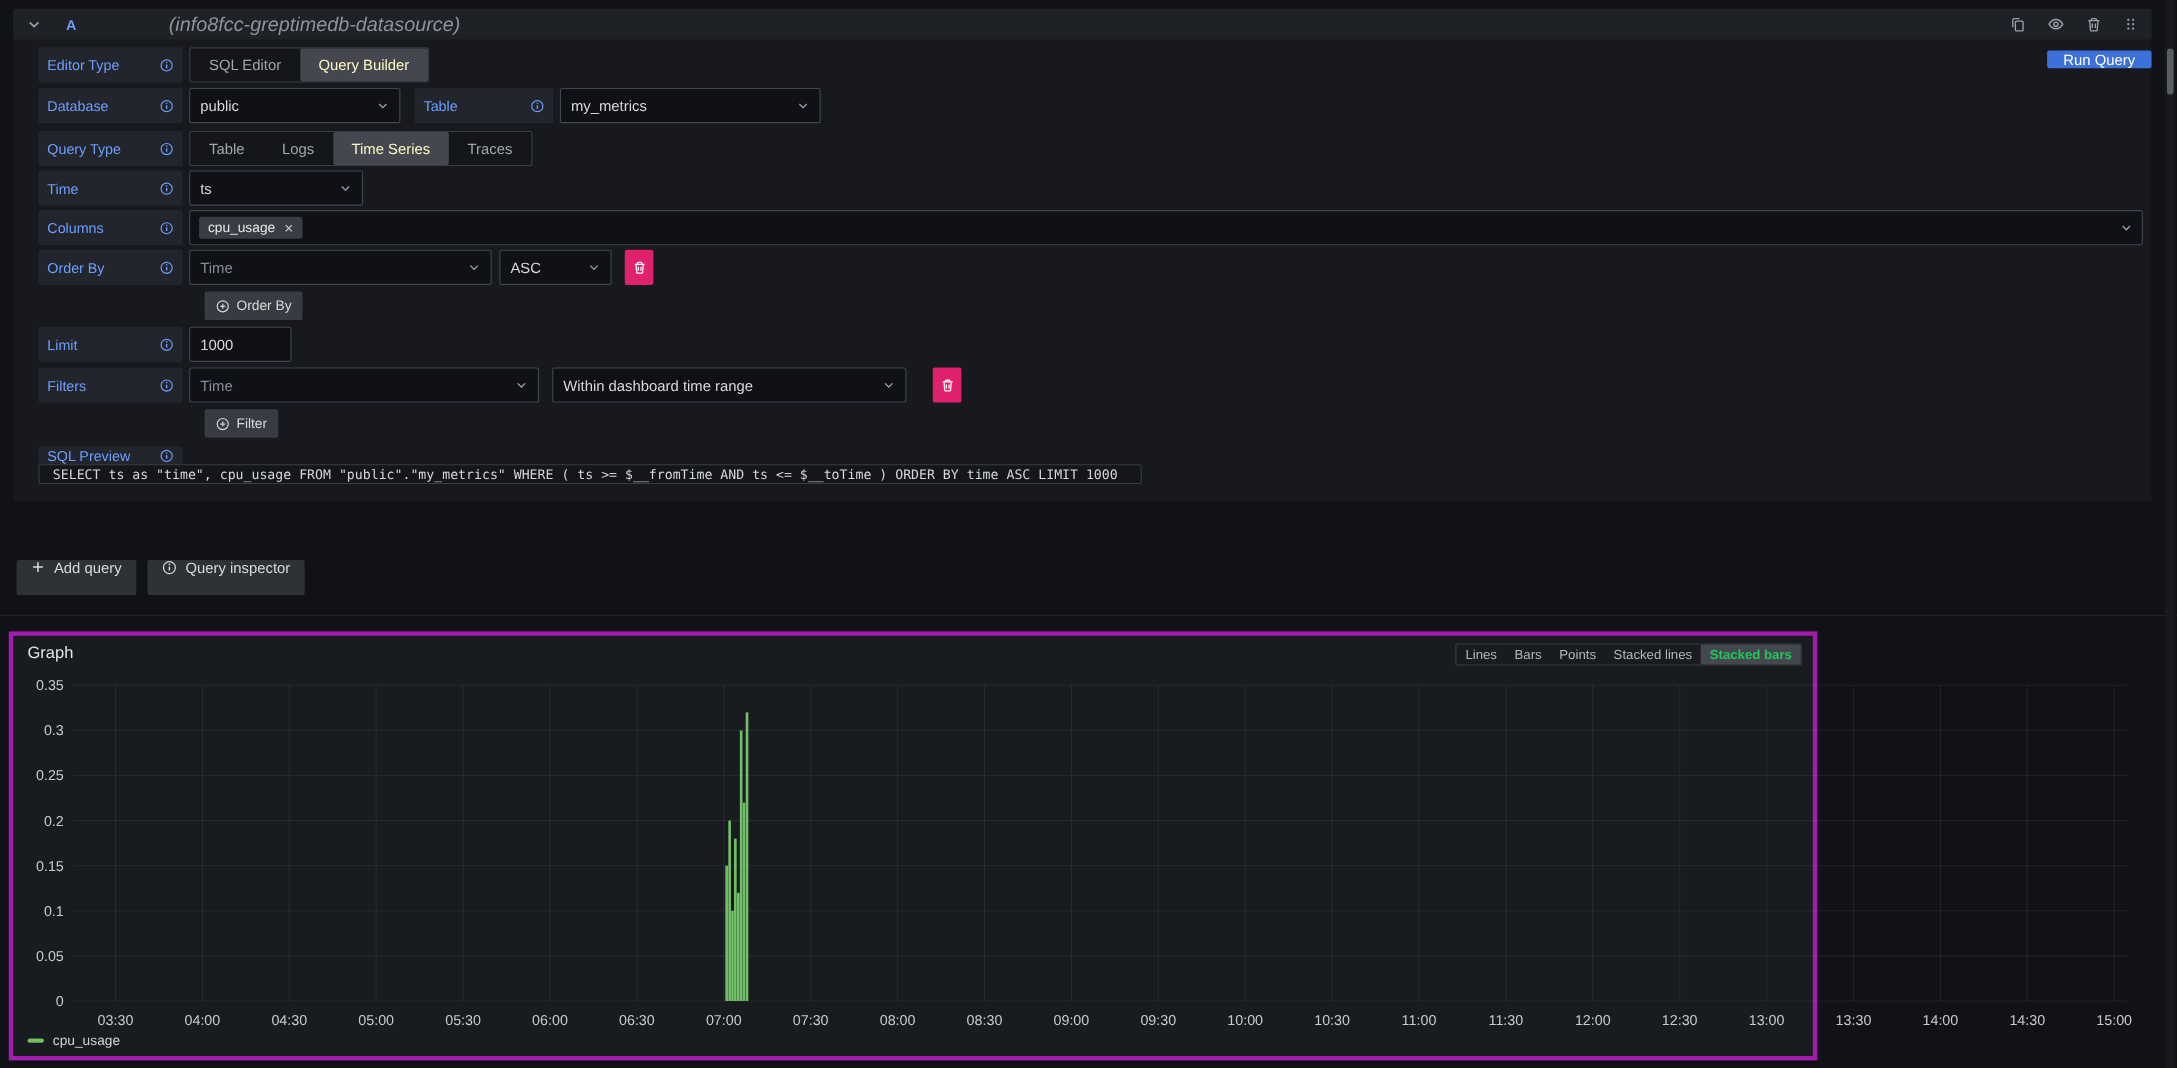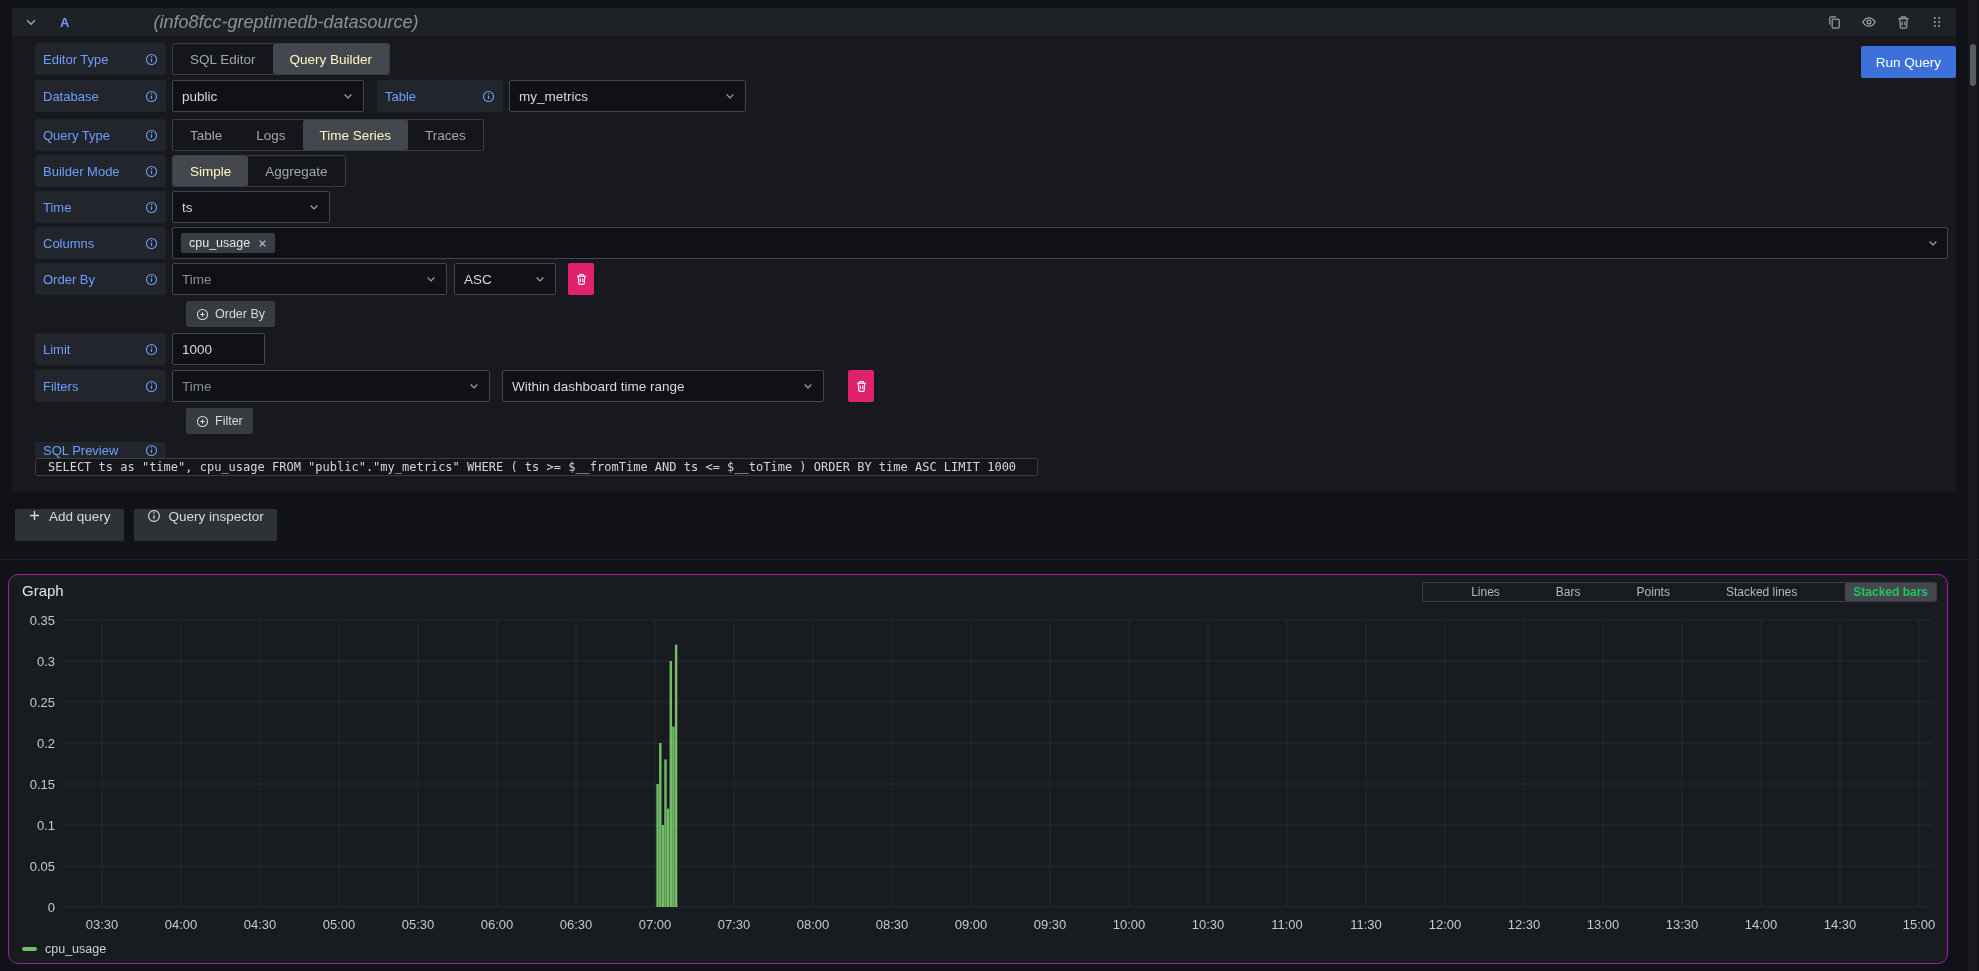--- a/index.html
+++ b/index.html
@@ -29,7 +29,7 @@
   .h-icons span { display: flex; cursor: pointer; }
 
   .run-query {
-    position: absolute; top: 38px; right: 0; height: 32px; padding: 0 15px;
+    position: absolute; top: 38px; right: 0; height: 16px; padding: 0 15px;
     background: #3D71D9; color: #FFFFFF; font-size: 13.5px; font-weight: 500;
     border: none; border-radius: 2px; font-family: "Liberation Sans", sans-serif; cursor: pointer;
   }

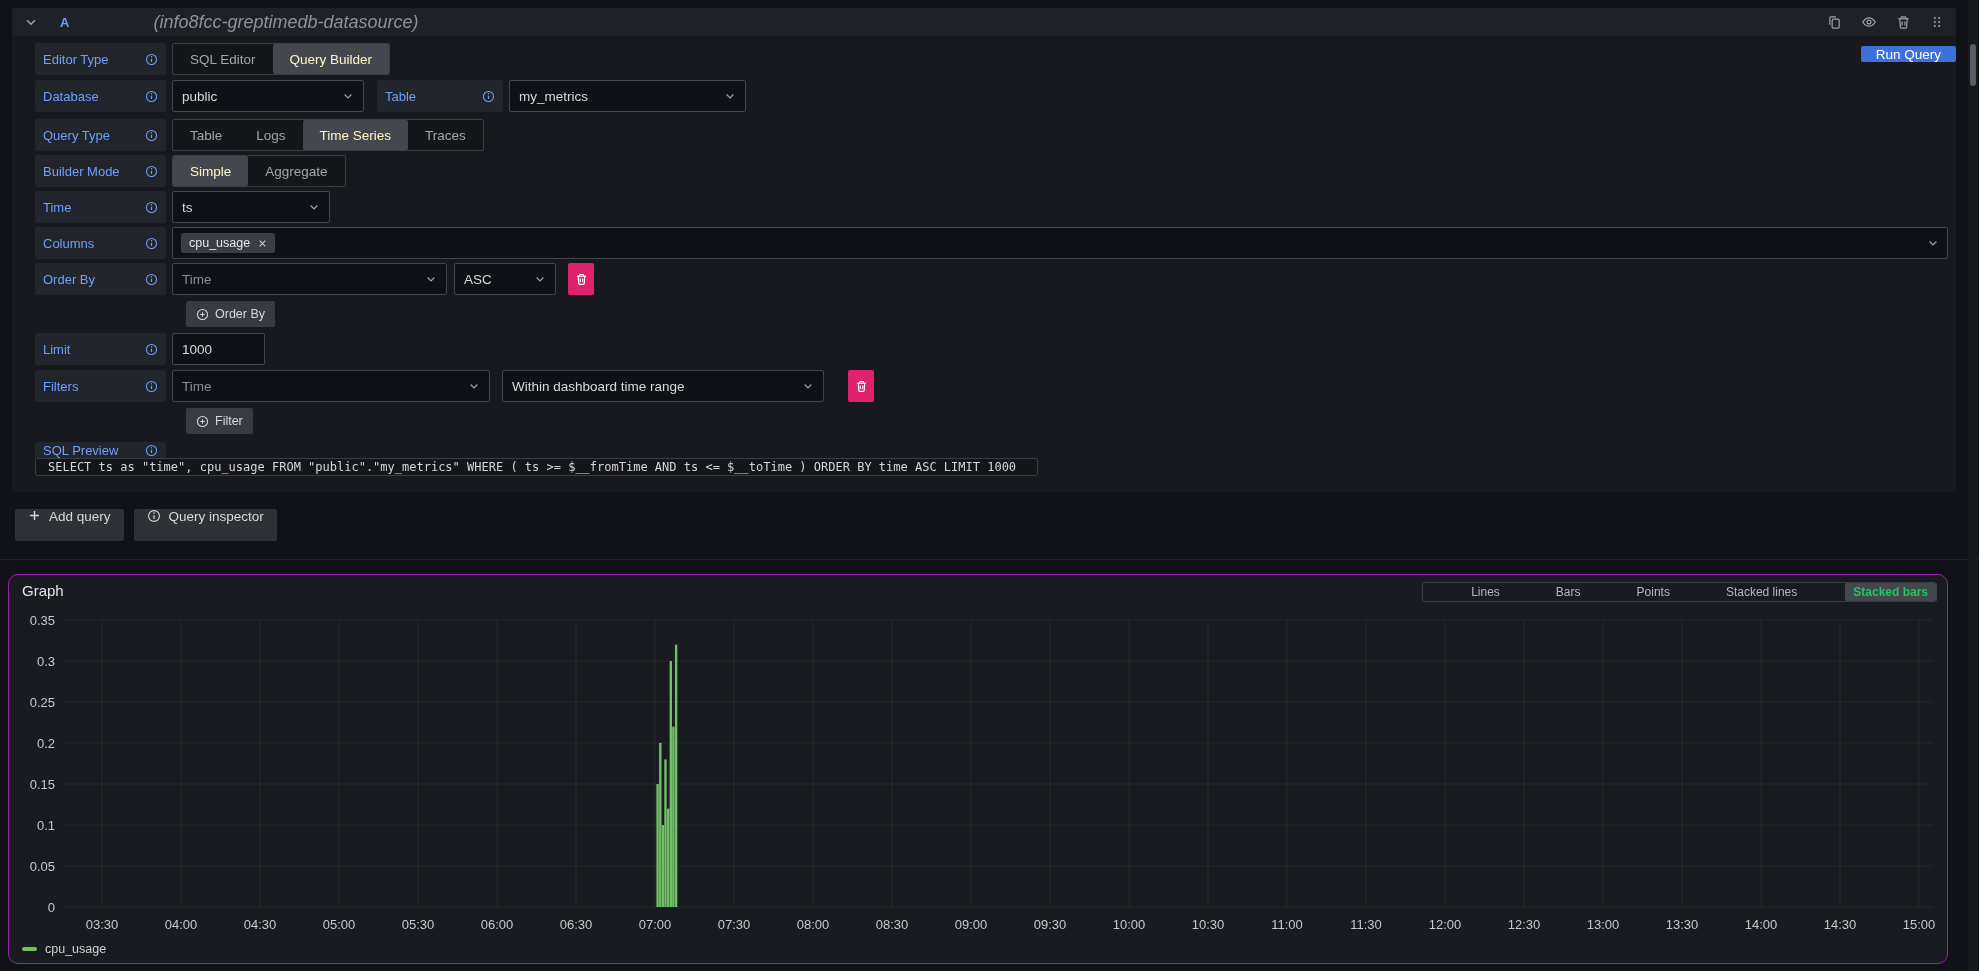--- a/index.html
+++ b/index.html
@@ -244,22 +244,6 @@
       </div>
     </div>
 
-    <div class="row">
-      <div class="flabel">
-        <span>Builder Mode</span>
-        <span class="info">
-            <svg width="13" height="13" viewBox="0 0 16 16" fill="none" stroke="currentColor" stroke-width="1.3">
-              <circle cx="8" cy="8" r="6.2"></circle>
-              <path d="M8 7v4" stroke-width="1.5"></path>
-              <circle cx="8" cy="4.7" r="0.9" fill="currentColor" stroke="none"></circle>
-            </svg>
-          </span>
-      </div>
-      <div class="seg">
-        <div class="seg-item selected">Simple</div>
-        <div class="seg-item">Aggregate</div>
-      </div>
-    </div>
 
     <div class="row">
       <div class="flabel">

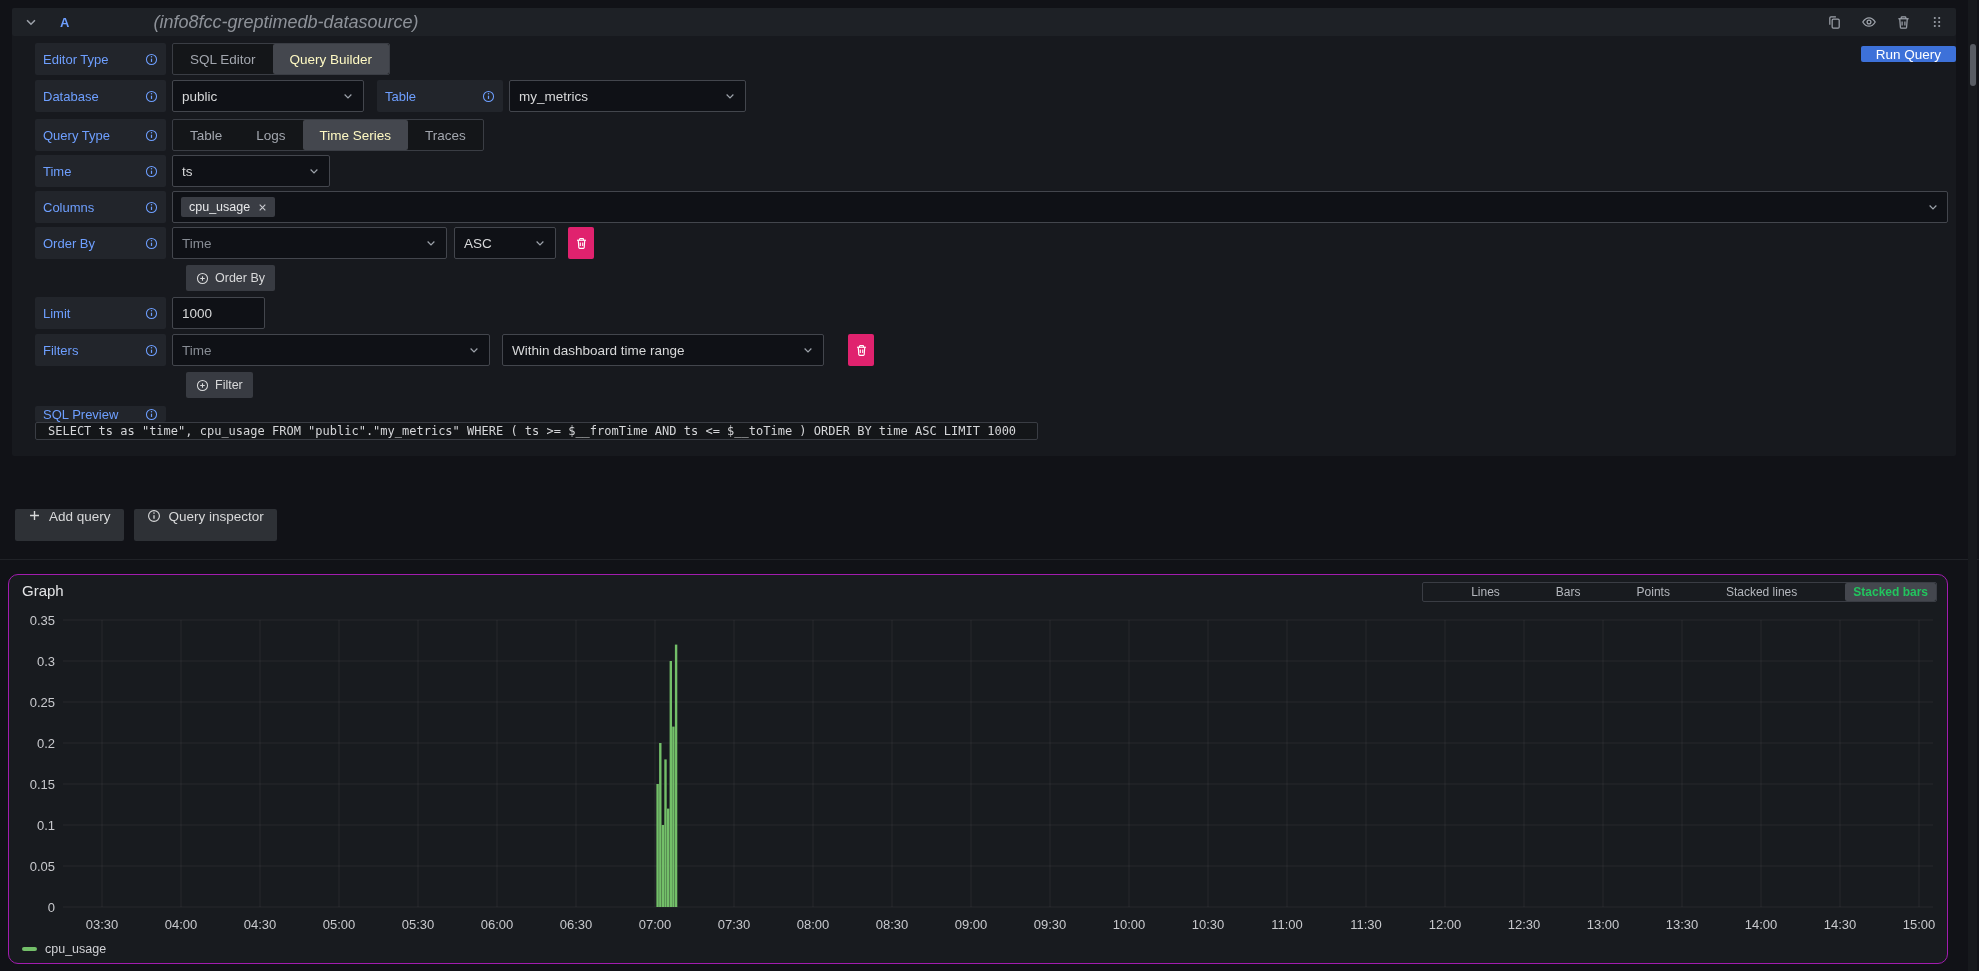--- a/index.html
+++ b/index.html
@@ -102,8 +102,8 @@
 
   
   .panel {
-    position: absolute; left: 8px; top: 574px; width: 1940px; height: 390px;
-    background: #181B1F; border: 1px solid #a21caf; border-radius: 10px;
+    position: absolute; left: 8px; top: 574px; width: 1644px; height: 390px;
+    background: #181B1F; border: 4px solid #a21caf; border-radius: 0;
   }
   .panel-title { position: absolute; left: 13px; top: 7px; font-size: 15px; font-weight: 500; color: #E3E4E6; }
   .modes { position: absolute; right: 10px; top: 7px; display: flex; border: 1px solid #3A3D44; border-radius: 2px; }

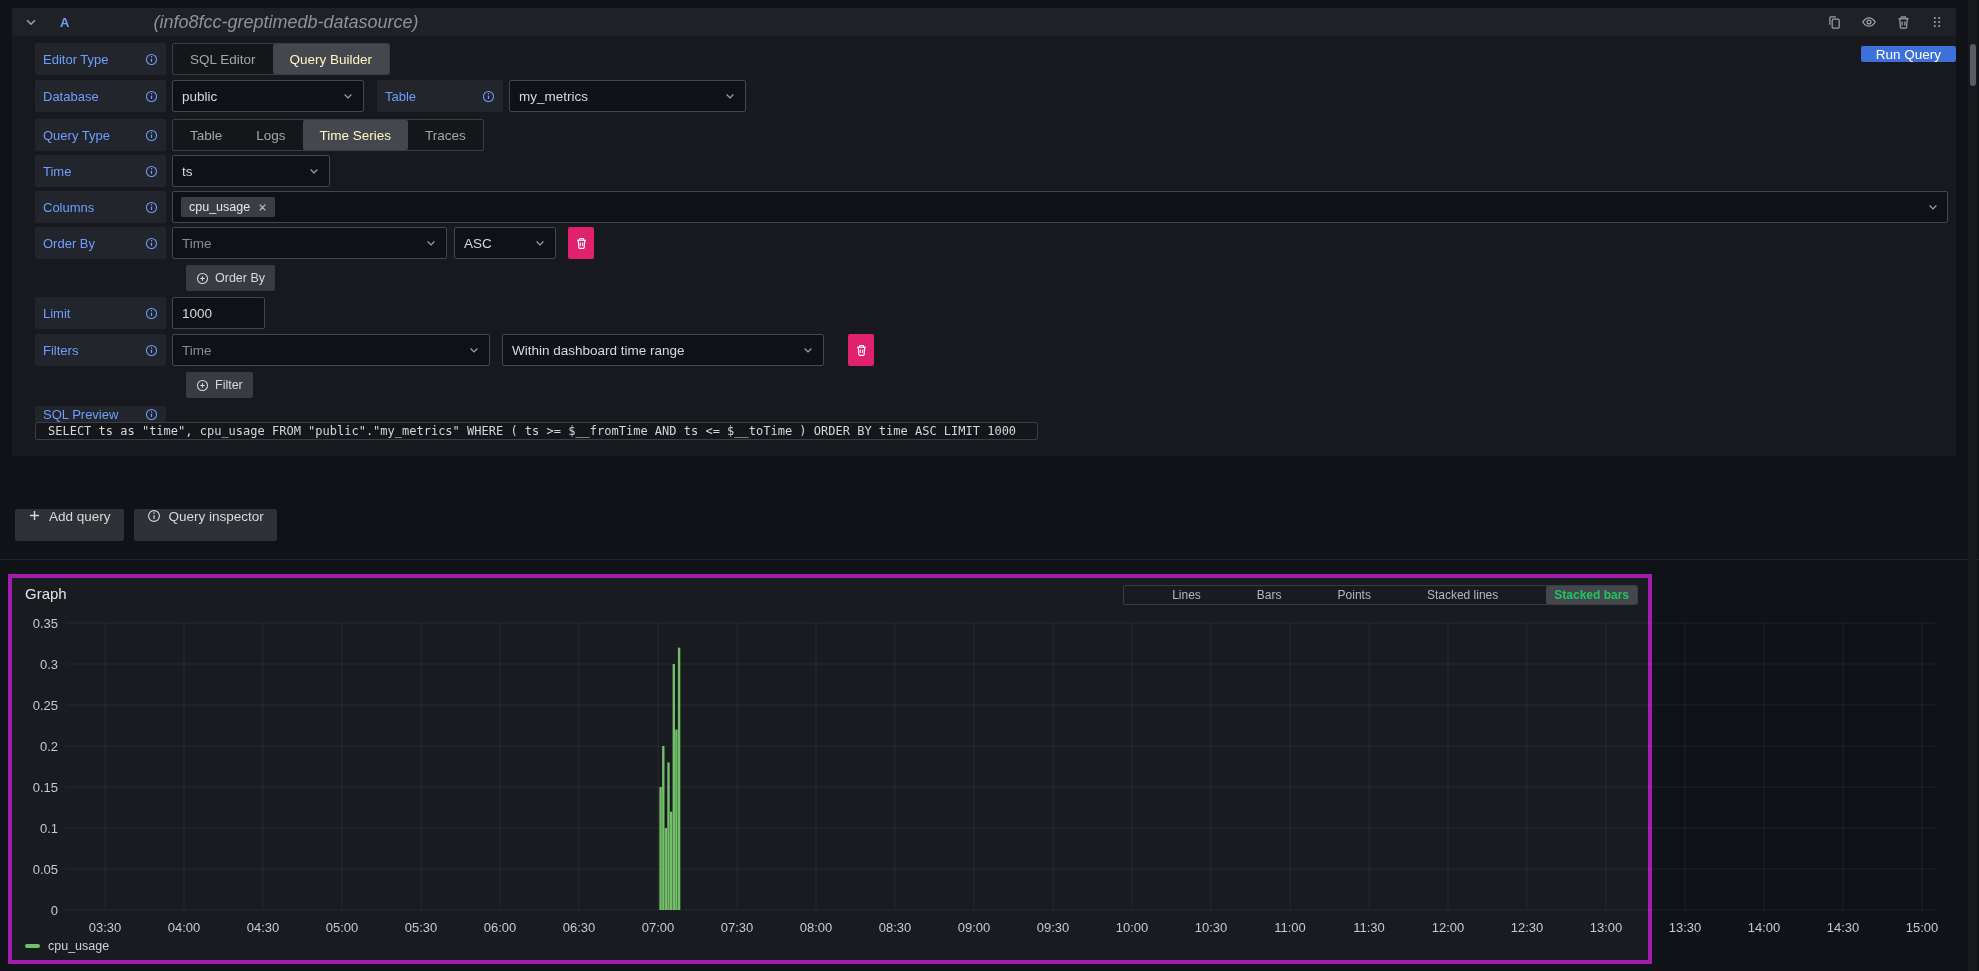--- a/index.html
+++ b/index.html
@@ -107,7 +107,7 @@
   }
   .panel-title { position: absolute; left: 13px; top: 7px; font-size: 15px; font-weight: 500; color: #E3E4E6; }
   .modes { position: absolute; right: 10px; top: 7px; display: flex; border: 1px solid #3A3D44; border-radius: 2px; }
-  .mode-item { padding: 2px 8px; font-size: 12px; color: #B4B7BD; cursor: pointer; border-radius: 2px; margin-left: 40px; }
+  .mode-item { padding: 2px 8px; font-size: 12px; color: #B4B7BD; cursor: pointer; border-radius: 2px; }
   .mode-item.selected { background: #44474E; color: #22c55e; font-weight: 700; }
   #chart { position: absolute; left: 0; top: 30px; }
   #chart text { font-family: "Liberation Sans", sans-serif; }

